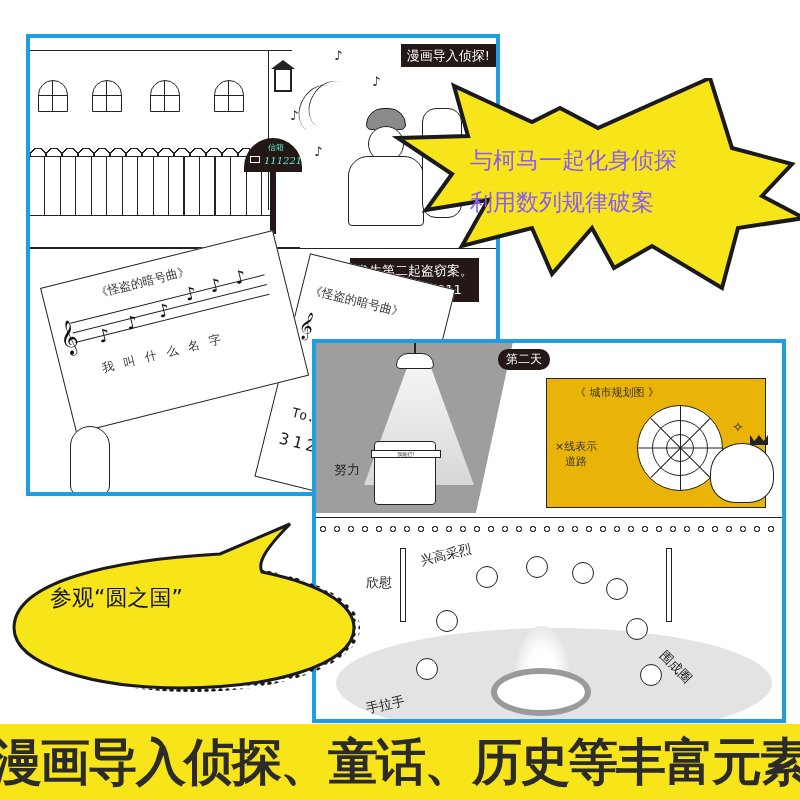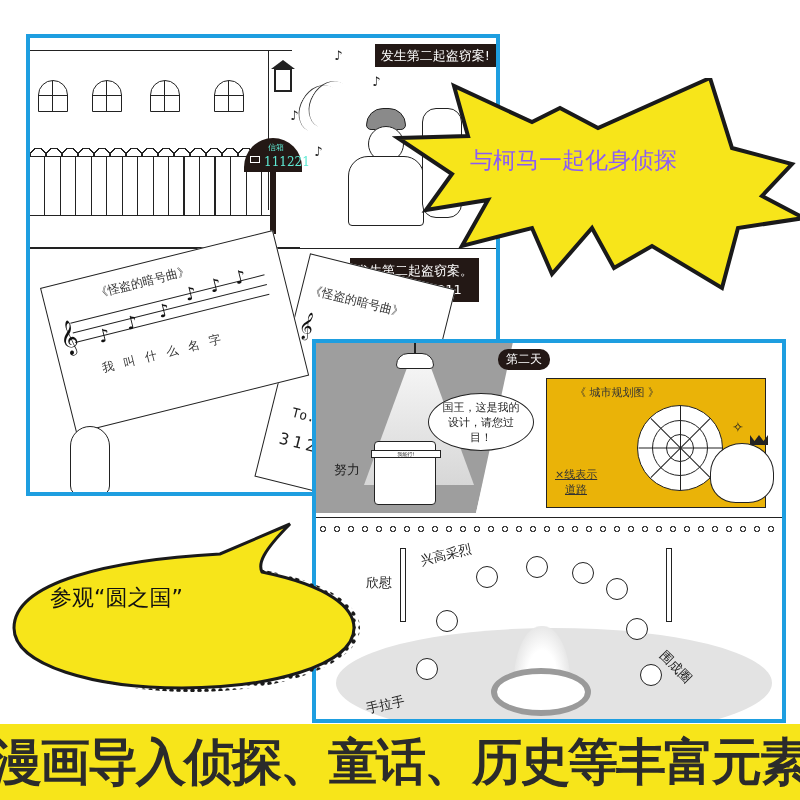--- a/index.html
+++ b/index.html
@@ -132,7 +132,7 @@
   <div class="person" style="left:318px;top:118px;width:76px;height:70px;border-radius:20px 20px 4px 4px"></div>
   <div class="person" style="left:392px;top:70px;width:40px;height:110px;border-radius:14px"></div>
 
-  <div class="caption-box" style="right:0;top:6px">发生第二起盗窃案!</div>
+  <div class="caption-box" style="right:0;top:6px">漫画导入侦探!</div>
 
   <div class="divider-h" style="top:210px"></div>
 

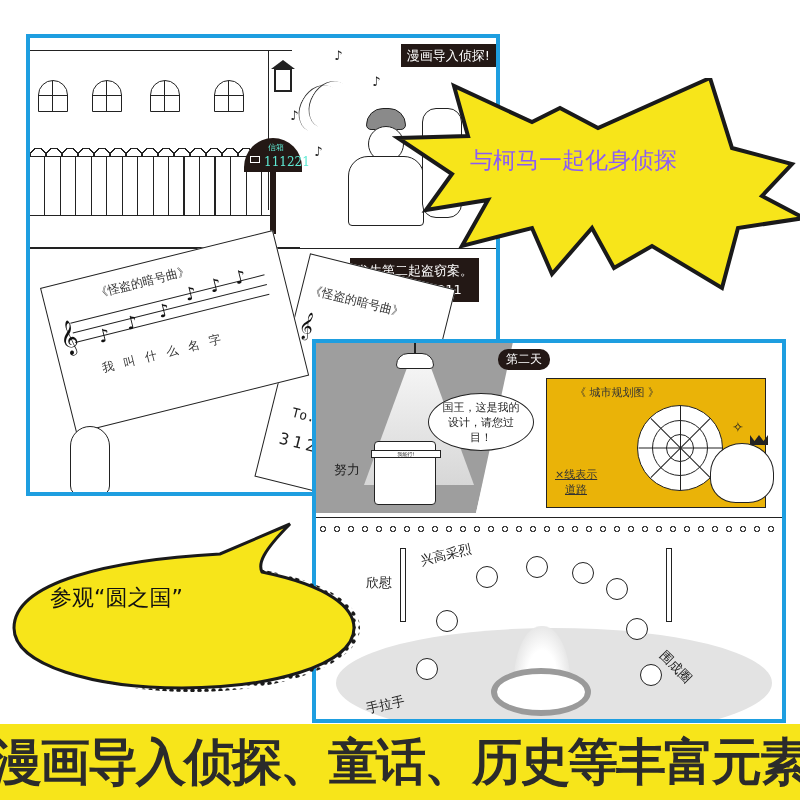--- a/index.html
+++ b/index.html
@@ -32,7 +32,7 @@
   .mailbox { position: absolute; left: 214px; top: 100px; width: 58px; height: 34px; background: #231815; border-radius: 30px 30px 0 0; color: #5eead4; }
   .mailbox-pole { position: absolute; left: 240px; top: 134px; width: 6px; height: 62px; background: #231815; }
   .mailbox .mb-label { position: absolute; left: 24px; top: 4px; font-size: 8px; }
-  .mailbox .mb-num { position: absolute; left: 20px; top: 17px; font-size: 12px; font-family: "DejaVu Serif", serif; }
+  .mailbox .mb-num { position: absolute; left: 20px; top: 17px; font-size: 10px; font-family: "DejaVu Serif", serif; font-style: italic; }
   .mailbox .mb-icon { position: absolute; left: 6px; top: 18px; width: 10px; height: 7px; border: 1px solid #fff; }
 
   .person { position: absolute; border: 1.5px solid #222; background: #fff; }

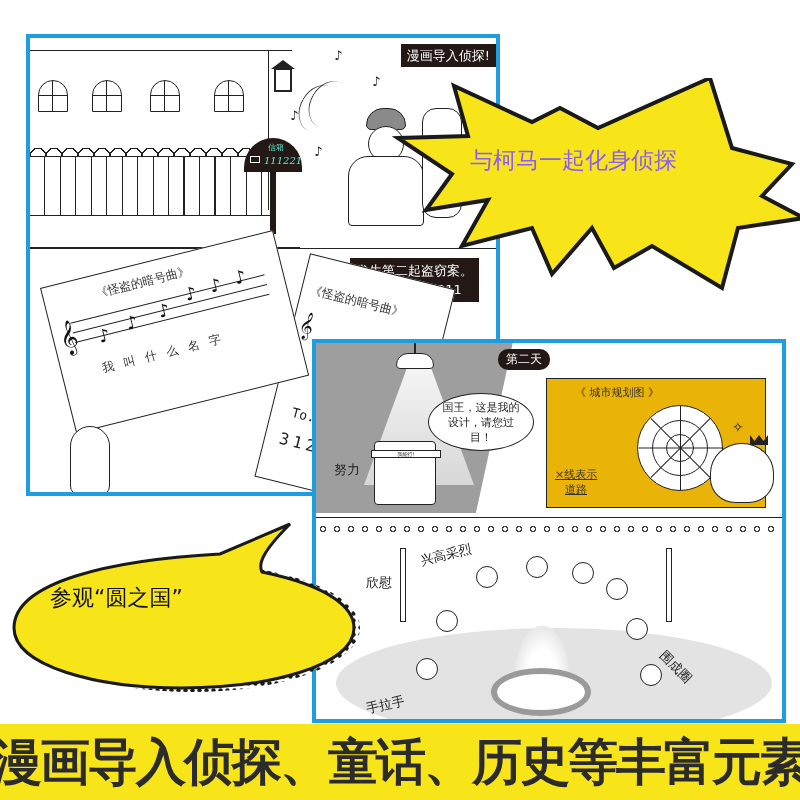--- a/index.html
+++ b/index.html
@@ -228,6 +228,7 @@
     <polygon points="6,60 76,58 62,8 140,44 168,30 206,50 318,0 340,70 400,86 370,118 412,140 346,150 330,210 260,168 222,190 200,150 160,196 140,150 70,168 96,122 34,132 60,96" fill="#f7e51a" stroke="#1a1a1a" stroke-width="4" stroke-linejoin="miter"></polygon>
   </svg>
   <div class="burst-text" style="left:78px;top:64px">与柯马一起化身侦探</div>
+  <div class="burst-text" style="left:78px;top:106px">利用数列规律破案</div>
 </div>
 
 <div id="oval-bubble">

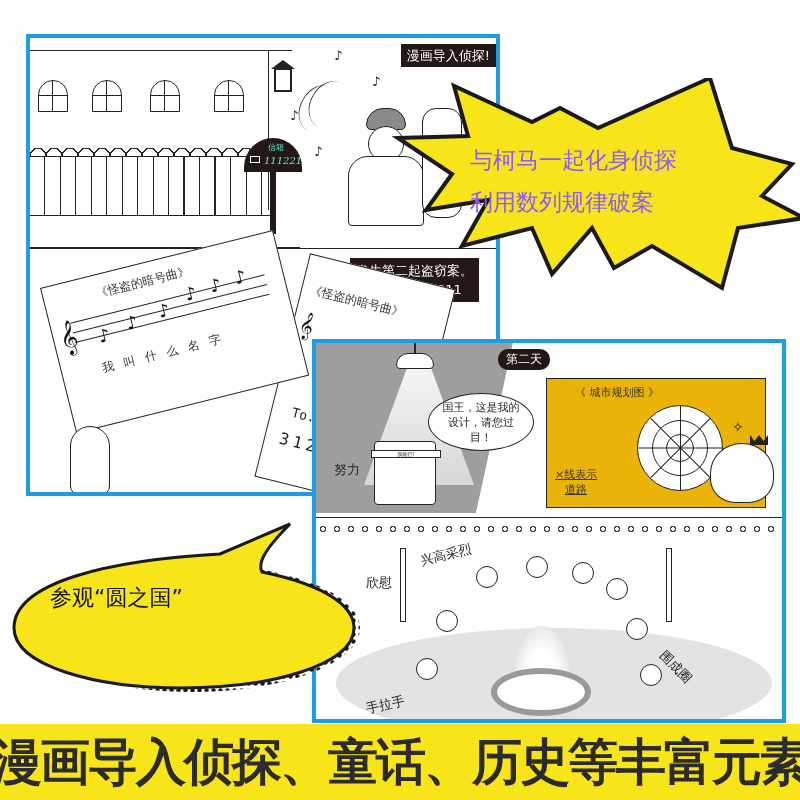--- a/index.html
+++ b/index.html
@@ -194,7 +194,6 @@
     </div>
   </div>
 
-  <div class="speech-oval" style="left:112px;top:50px;width:106px;height:58px;padding:0 12px">国王，这是我的设计，请您过目！</div>
 
   <span class="sparkle" style="left:416px;top:76px">✧</span>
   <span class="sparkle" style="left:398px;top:106px">✧</span>

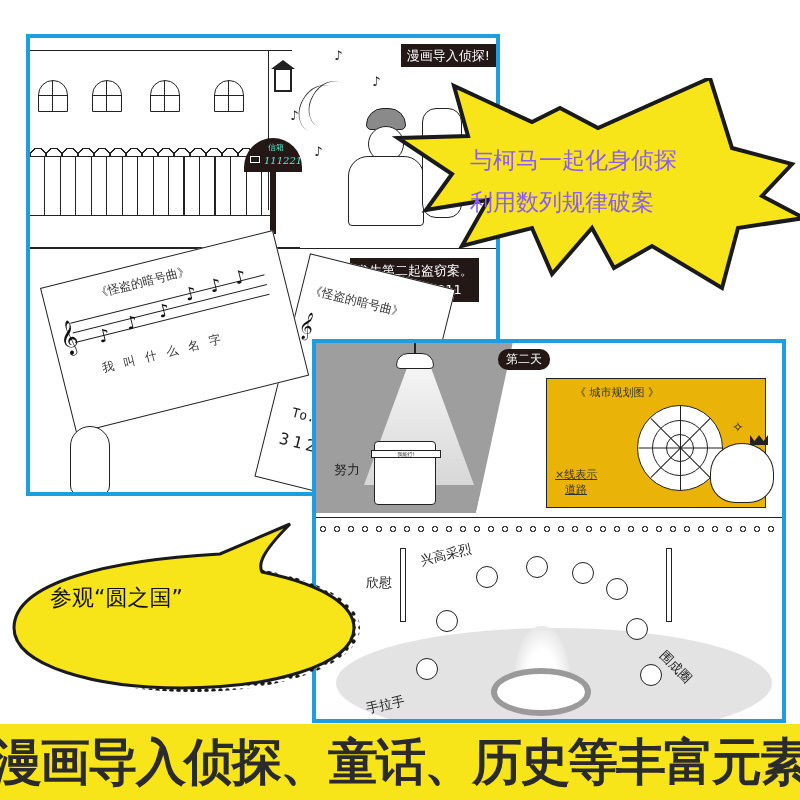--- a/index.html
+++ b/index.html
@@ -64,7 +64,7 @@
   .city-map { position: absolute; left: 90px; top: 26px; width: 86px; height: 86px; border: 1.5px solid #222; border-radius: 50%; background: #fff; }
   .city-map .ring { position: absolute; border: 1.5px solid #222; border-radius: 50%; }
   .city-map .spoke { position: absolute; left: 42px; top: 0; height: 84px; border-left: 1.5px solid #222; transform-origin: center; }
-  .board-note { position: absolute; left: 8px; top: 88px; font-size: 11px; color: #333; line-height: 15px; text-decoration: underline; }
+  .board-note { position: absolute; left: 8px; top: 60px; font-size: 11px; color: #333; line-height: 15px; }
   .speech-oval { position: absolute; background: #fff; border: 1.5px solid #222; border-radius: 50%; display: flex; align-items: center; justify-content: center; text-align: center; font-size: 11px; line-height: 15px; color: #222; }
   .day-tag { position: absolute; left: 182px; top: 6px; background: #231815; color: #fff; font-size: 12px; padding: 2px 8px; border-radius: 10px; }
   .effort-label { position: absolute; left: 18px; top: 118px; font-size: 13px; color: #222; }

